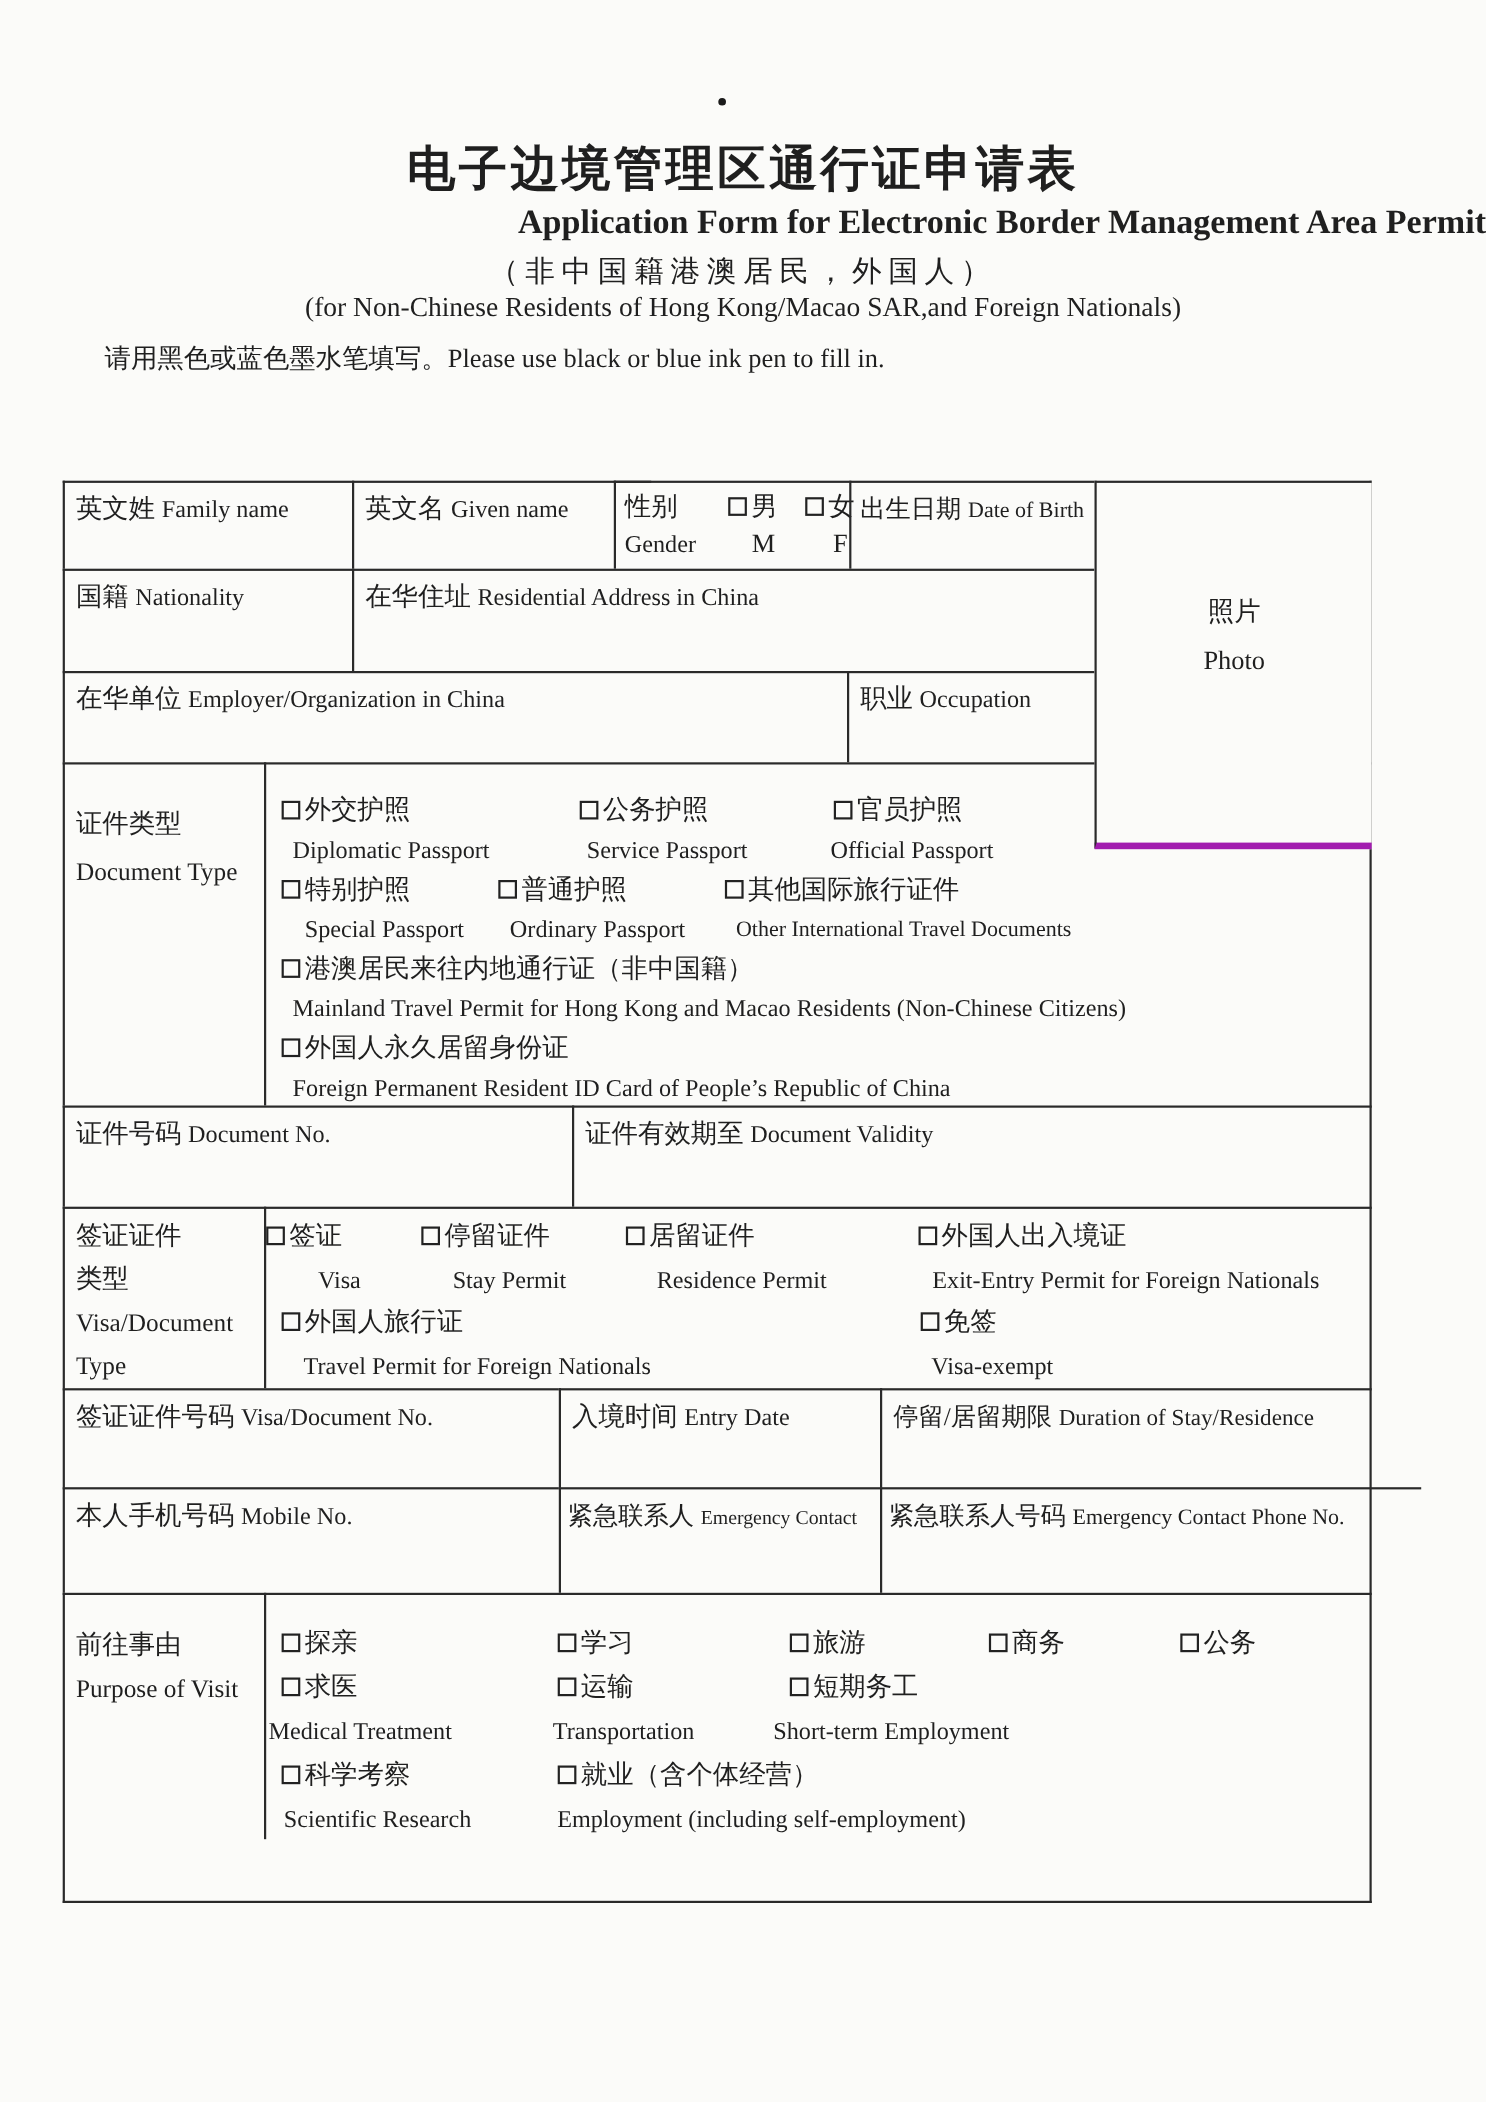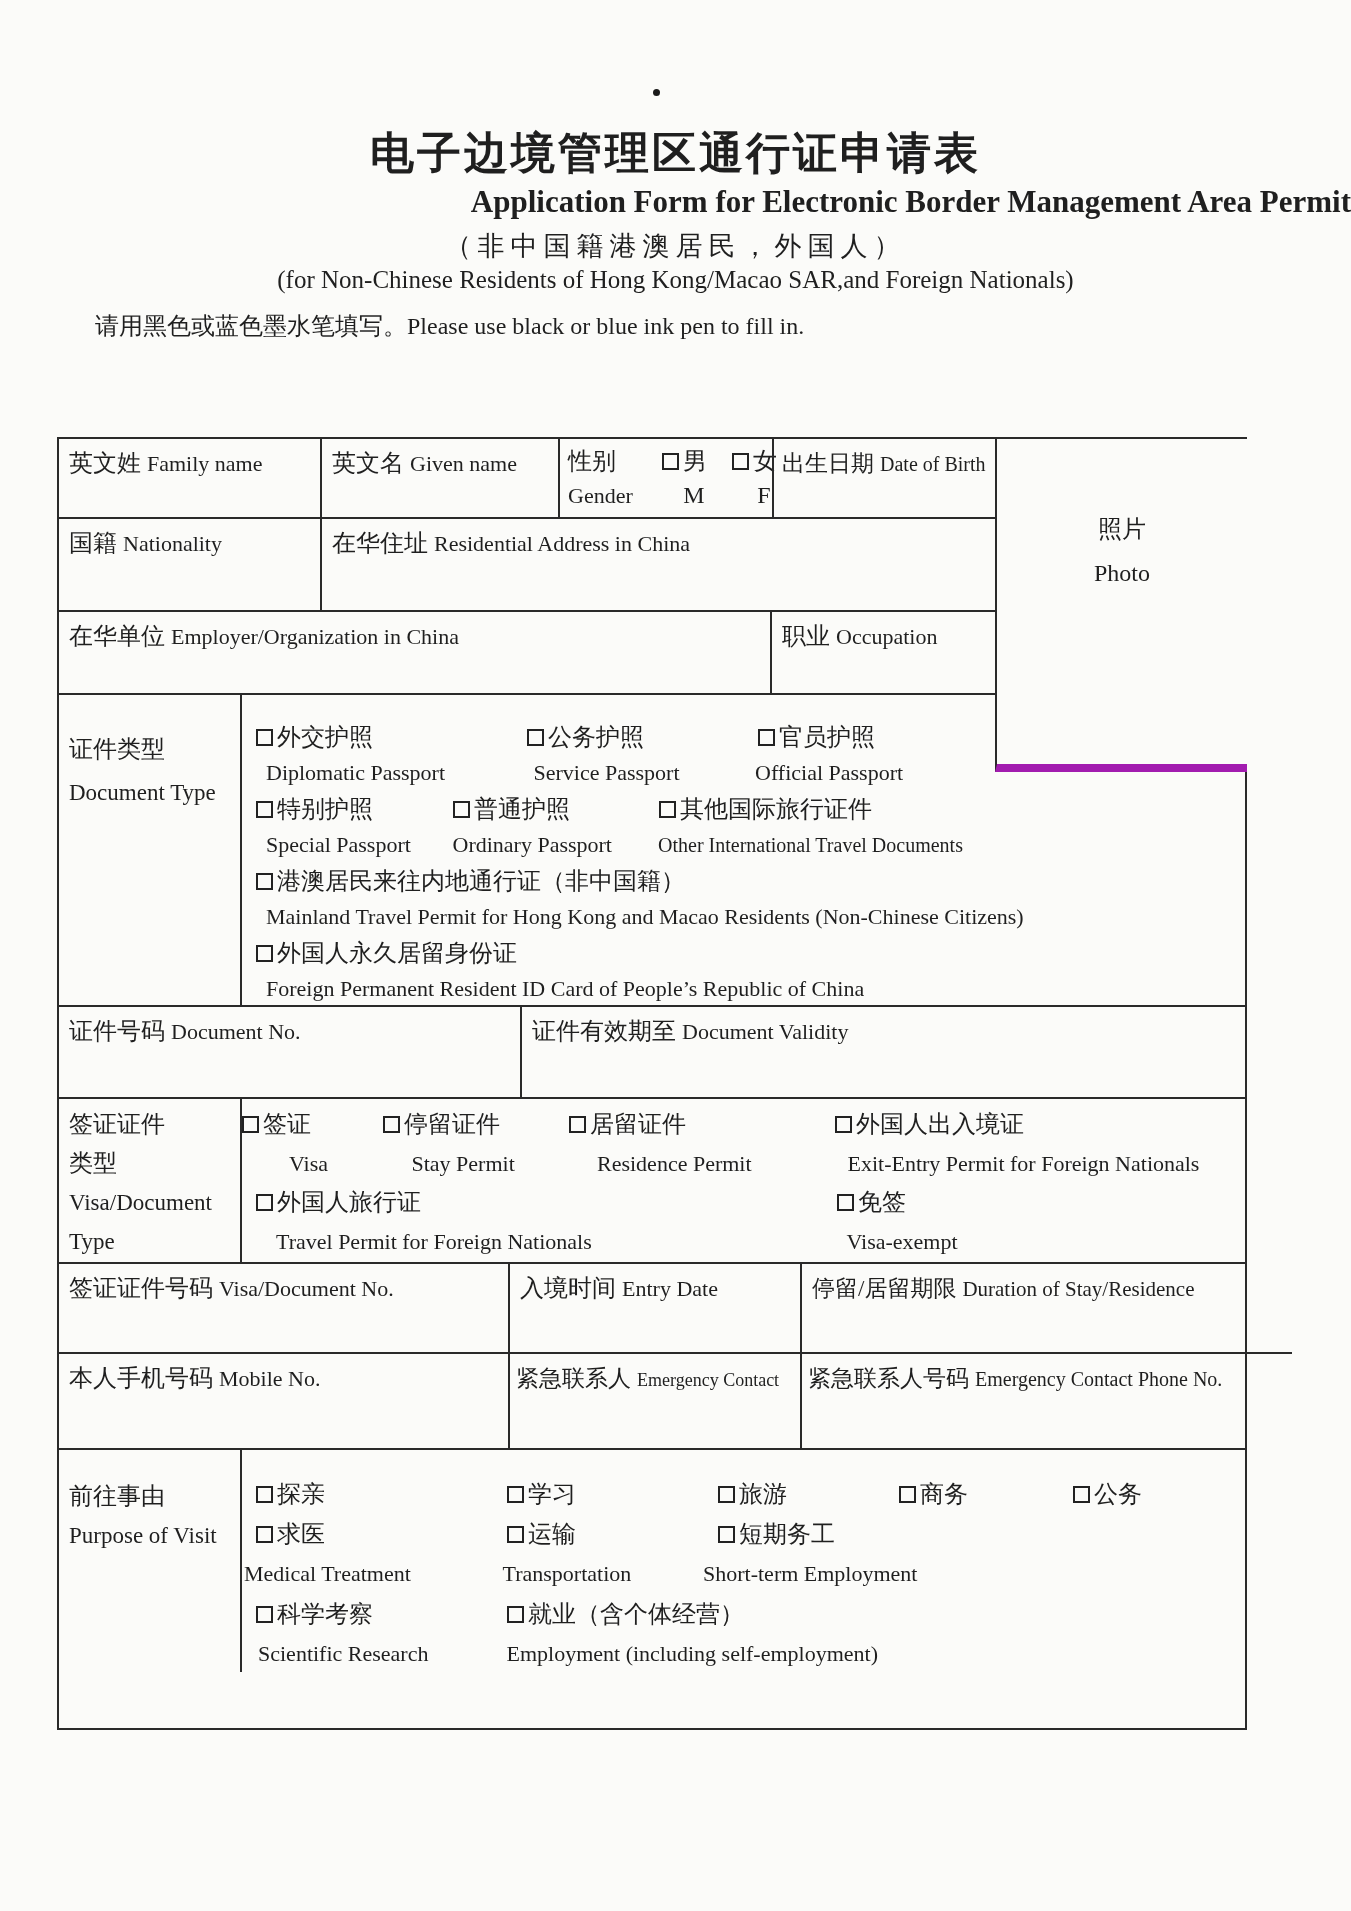--- a/index.html
+++ b/index.html
@@ -33,8 +33,8 @@
   .zh{font-size:24px;}
   .en{font-size:22px;}
   .en-sm{font-size:18px;}
-  .photo-cell{background:#fbfbf9;z-index:2;border-bottom:8px solid #a21caf;
-    text-align:center;padding-top:68px;line-height:44px;}
+  .photo-cell{background:#fbfbf9;z-index:2;border-bottom:6px solid #a21caf;
+    text-align:center;padding-top:96px;line-height:44px;}
   .cb{
     display:inline-block;width:17px;height:17px;box-sizing:border-box;
     border:2px solid #222;margin-right:4px;vertical-align:-1px;background:transparent;

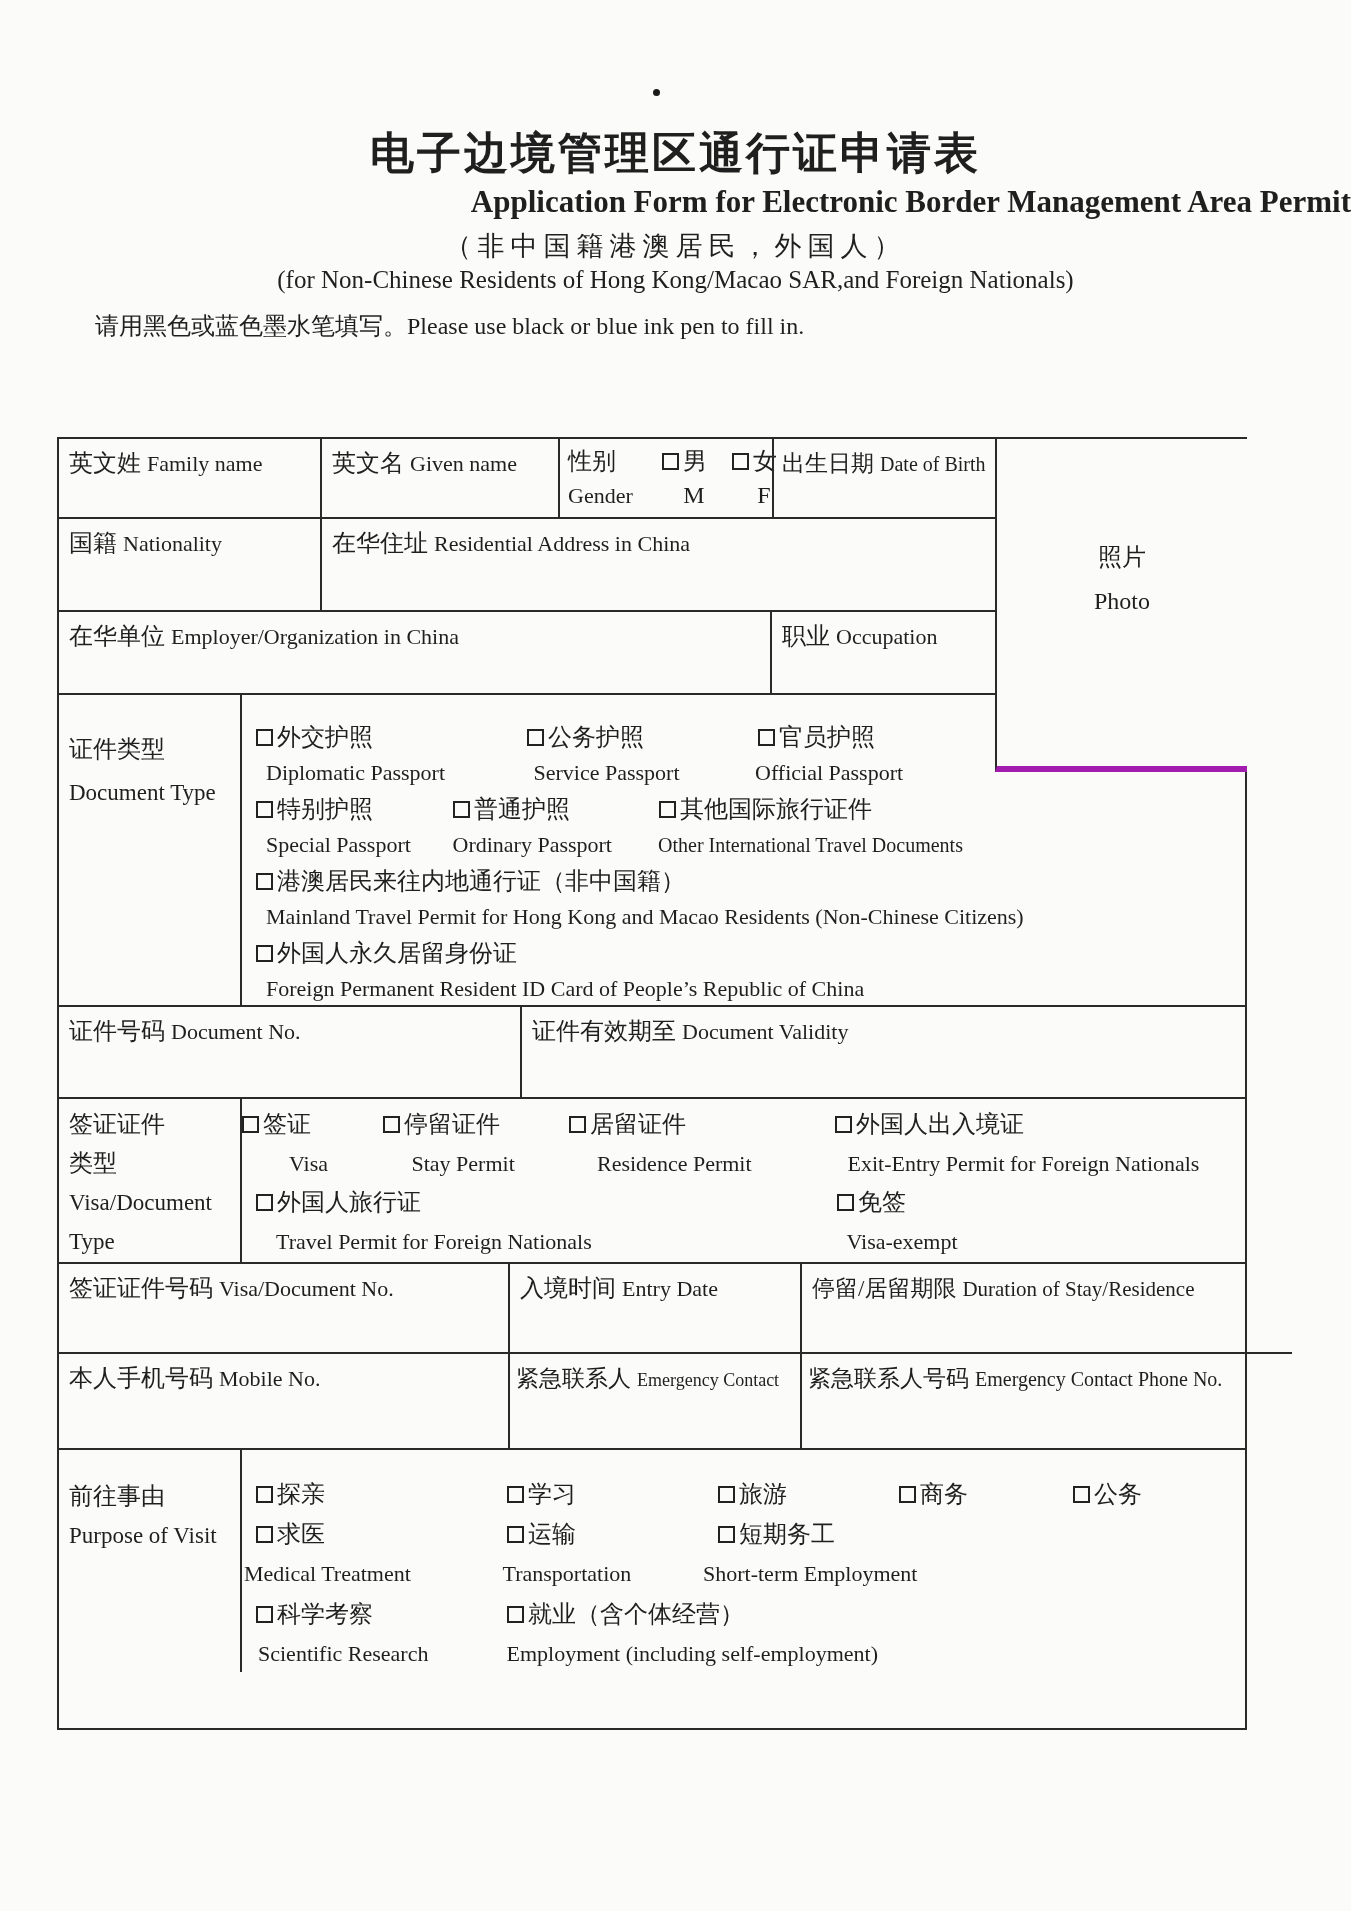--- a/index.html
+++ b/index.html
@@ -132,7 +132,7 @@
       <span><span class="cb"></span><span class="zh">其他国际旅行证件</span></span>
     </div>
     <div class="line opten" style="padding-left:24px;">
-      <span style="width:181px;">Special Passport</span>
+      <span style="width:181px;margin-left:11px;">Special Passport</span>
       <span style="width:200px;">Ordinary Passport</span>
       <span style="font-size:20px;">Other International Travel Documents</span>
     </div>

